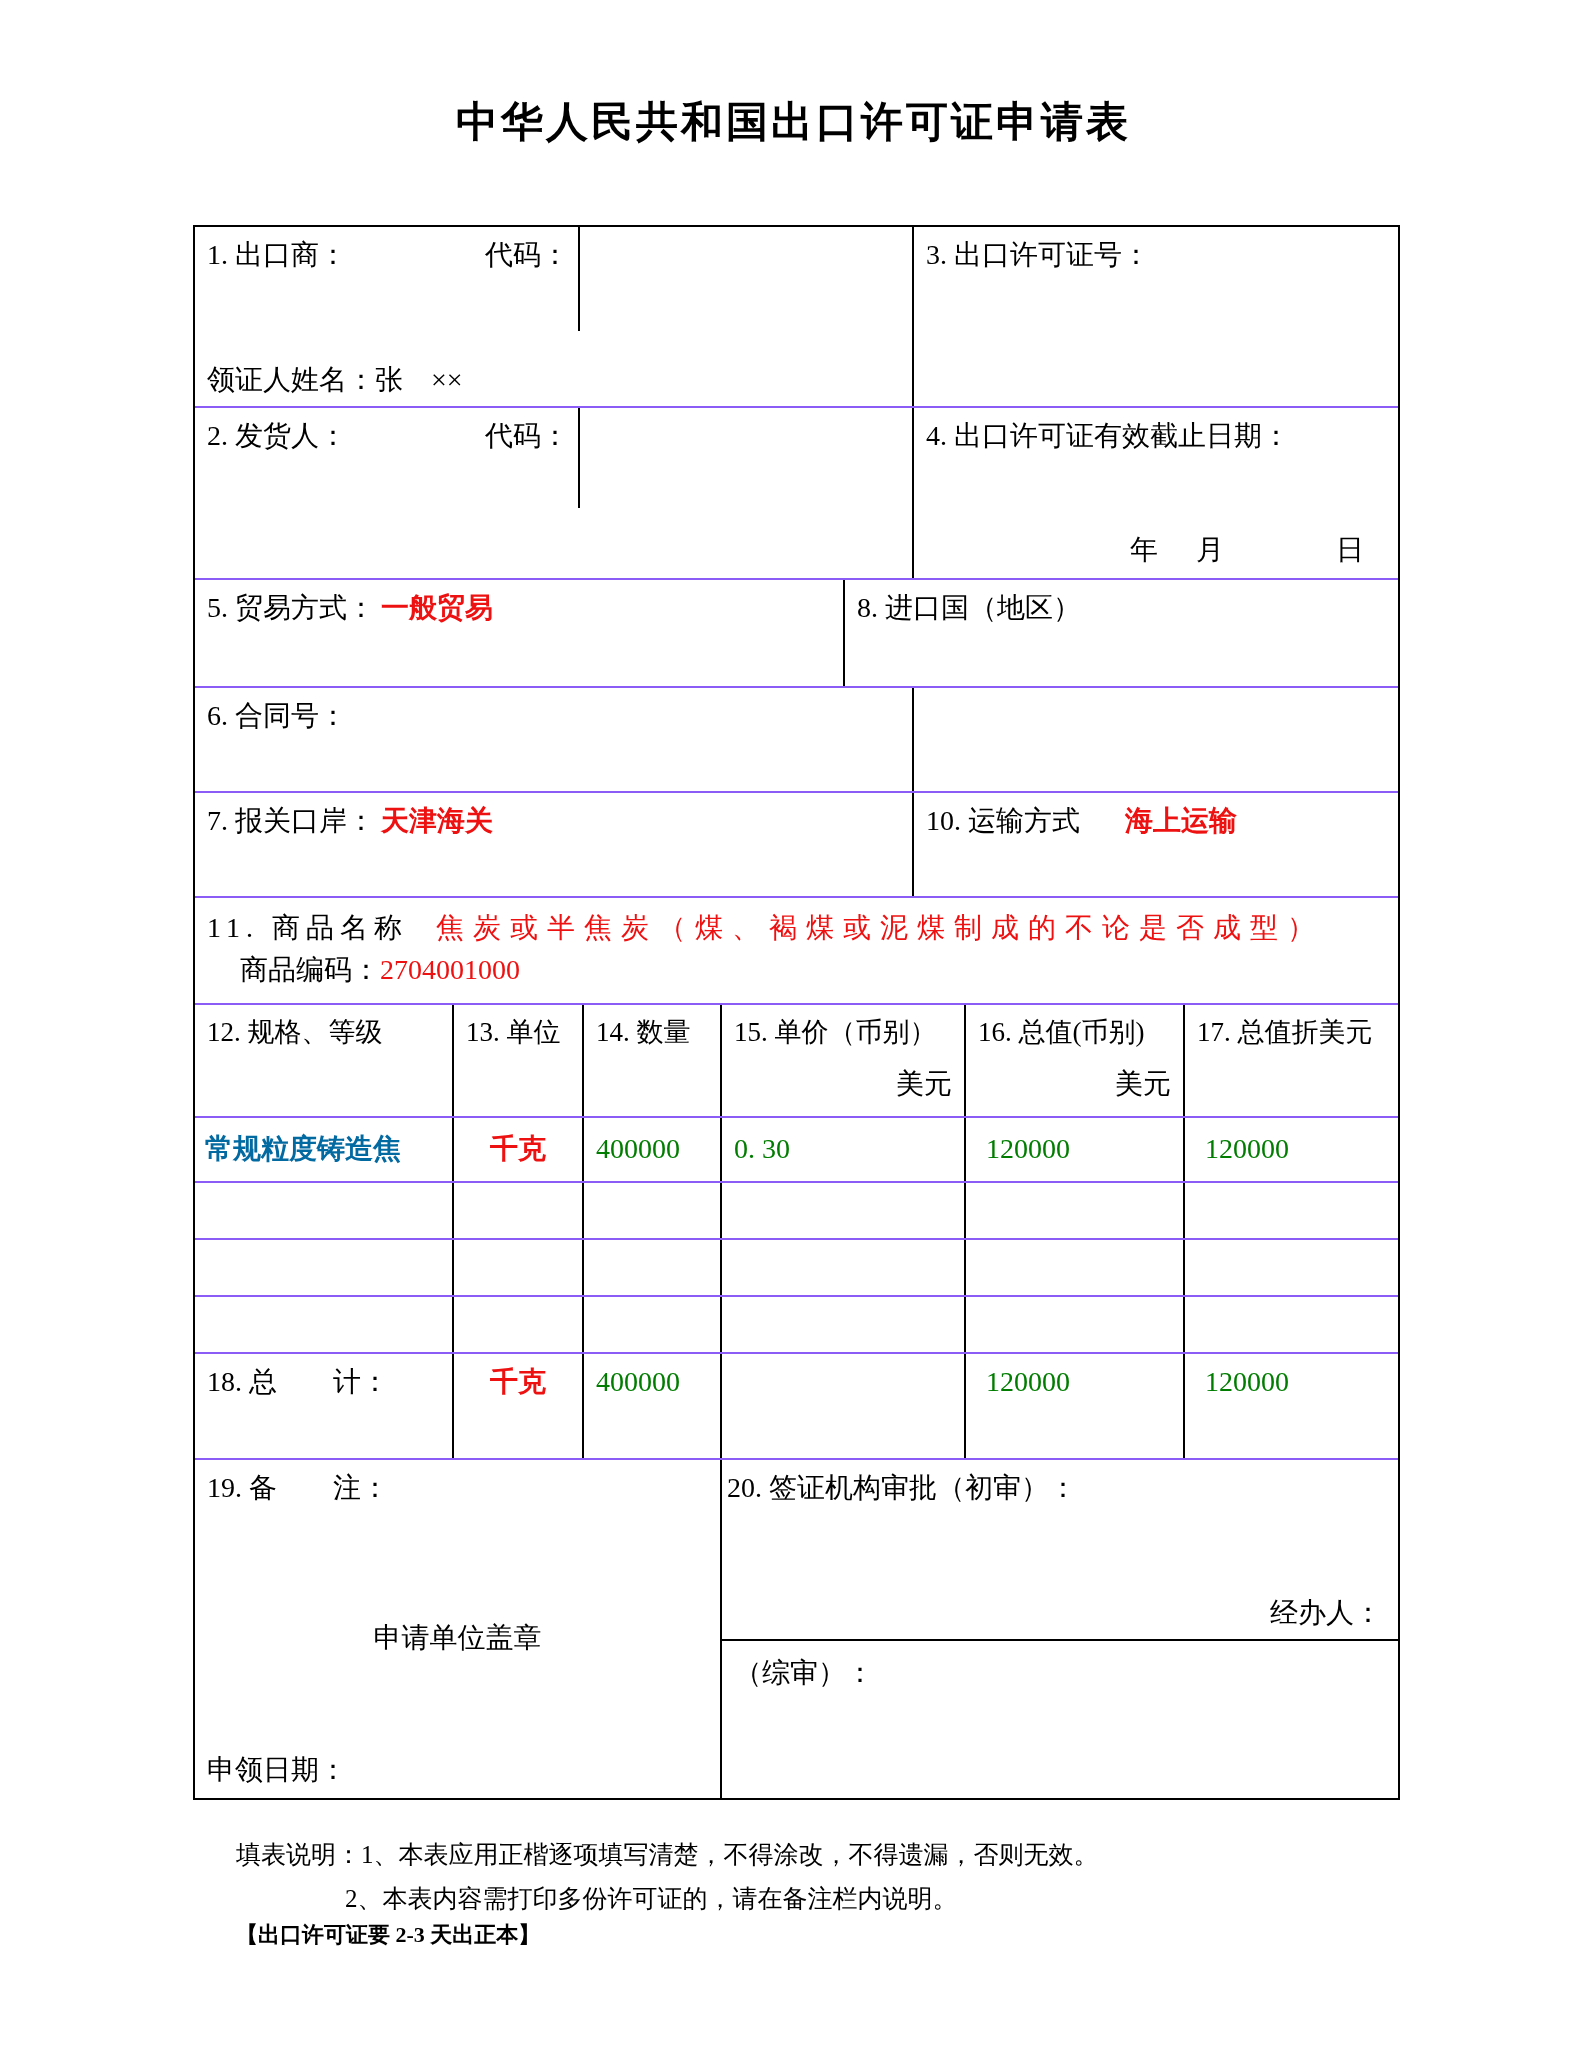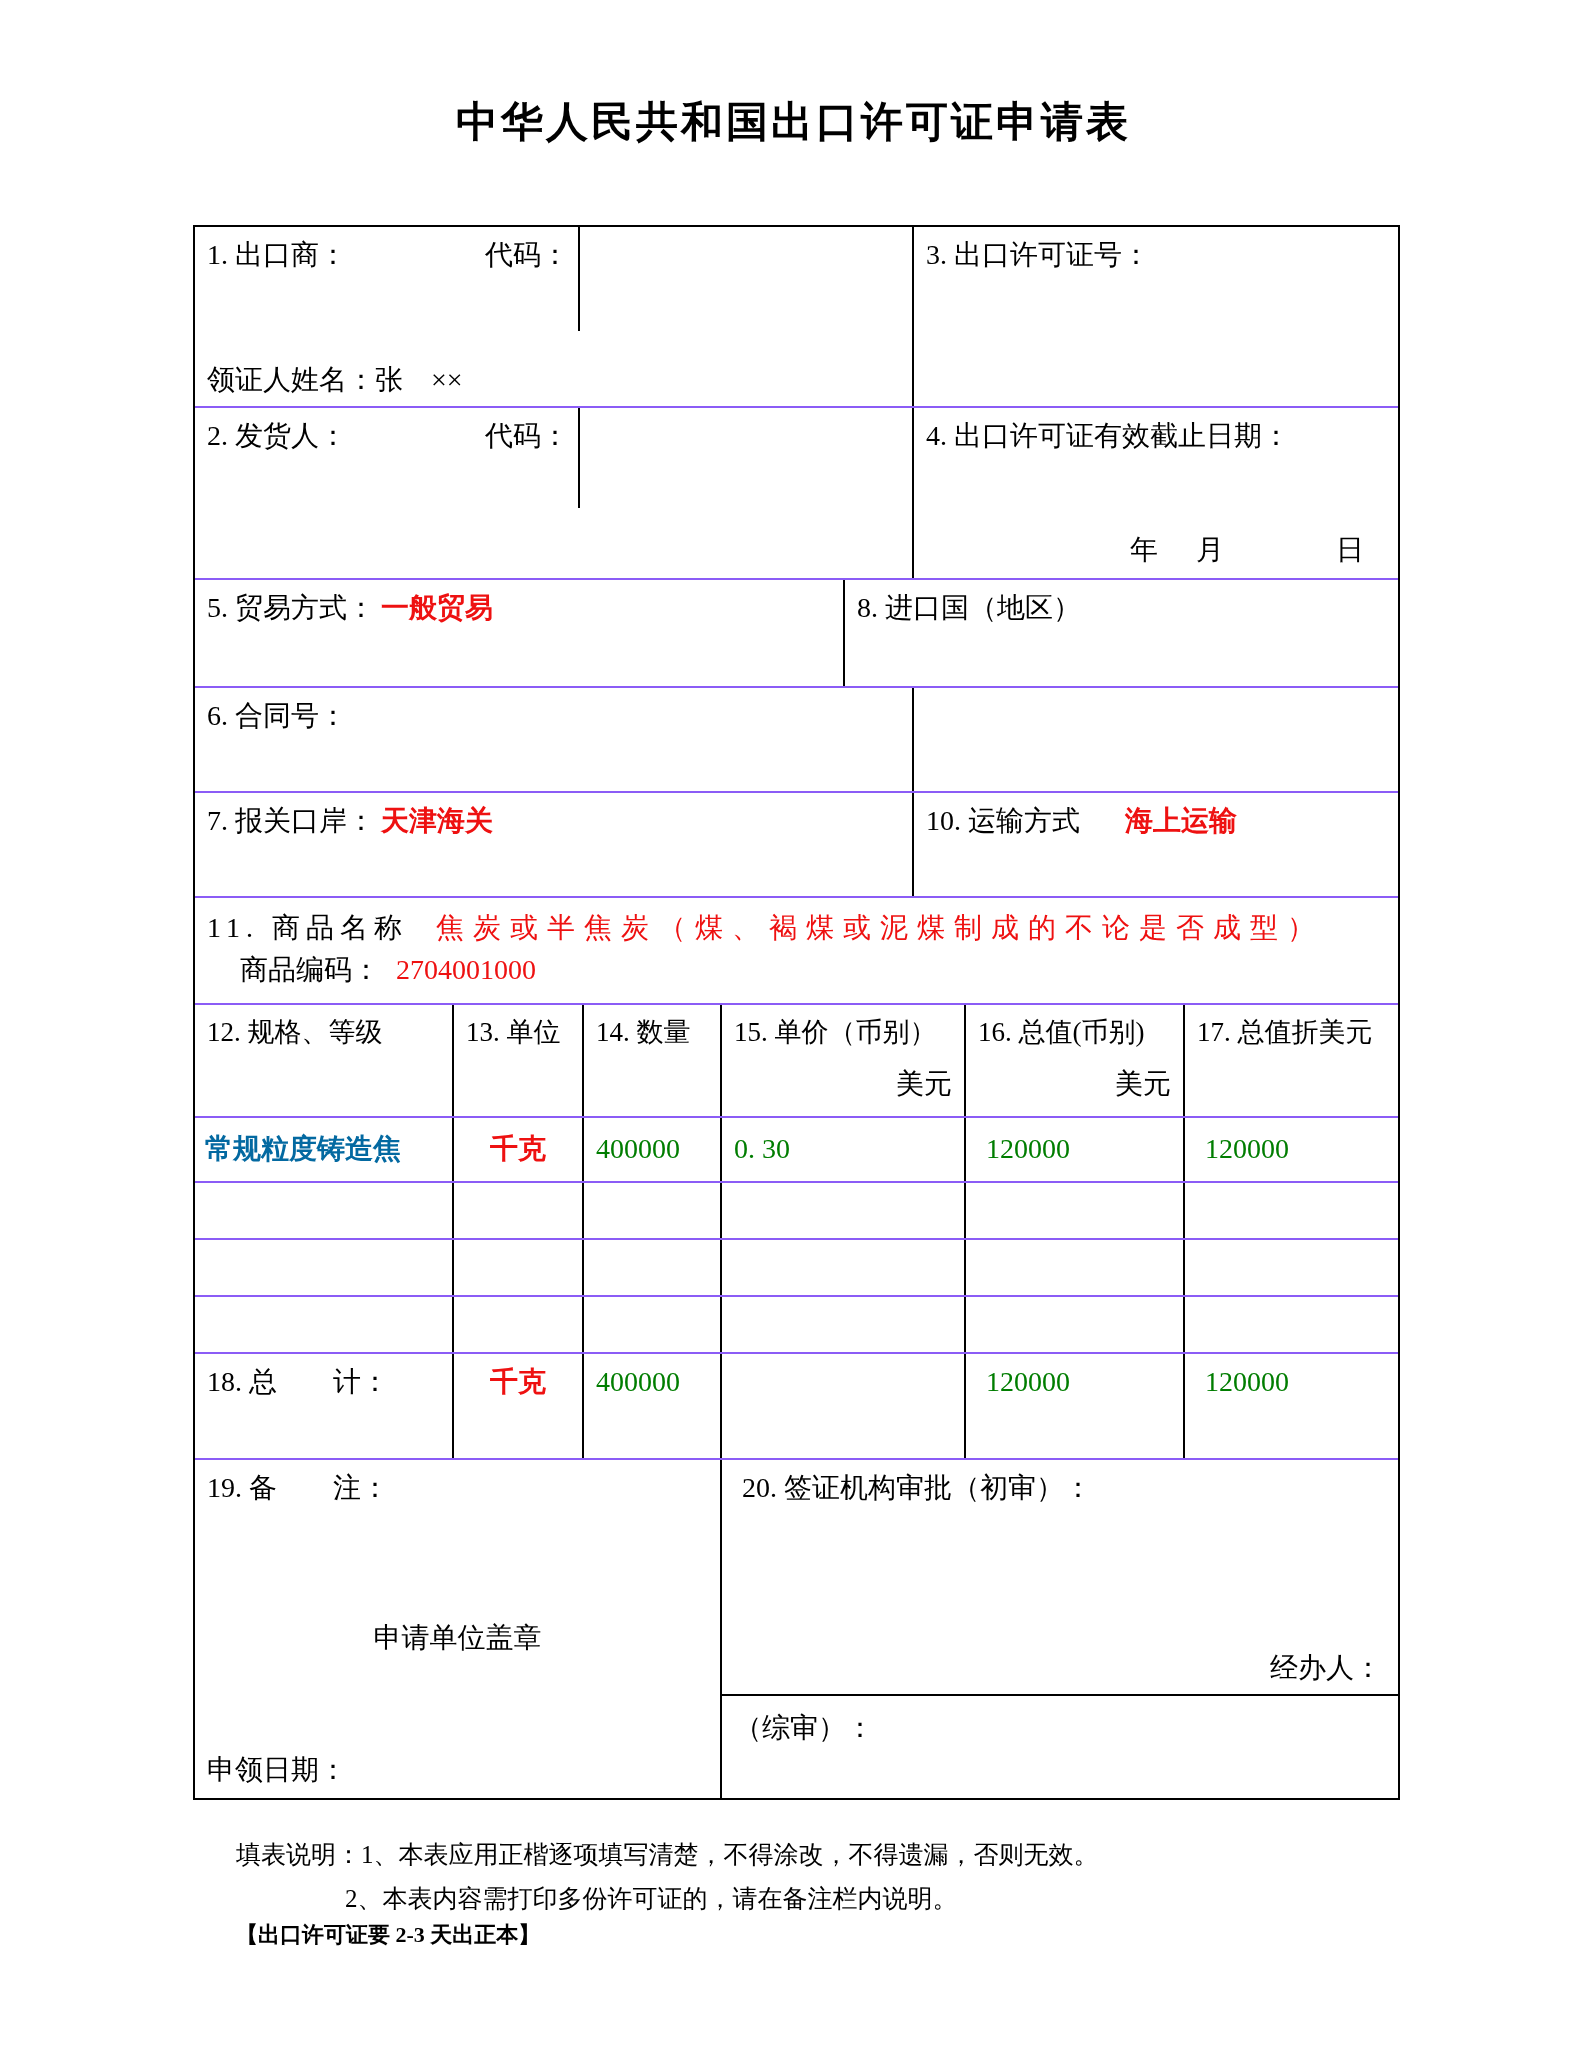--- a/index.html
+++ b/index.html
@@ -94,7 +94,7 @@
           <span class="sp11">11. 商品名称</span><span class="red-normal sp11v" style="margin-left:28px">焦炭或半焦炭（煤、褐煤或泥煤制成的不论是否成型）</span>
         </div>
         <div style="padding-left:33px;margin-top:6px">
-          <span>商品编码：</span><span class="red-normal" style="margin-left:16px">2704001000</span>
+          <span>商品编码：</span><span class="red-normal" style="margin-left:0">2704001000</span>
         </div>
       </div>
     </div>

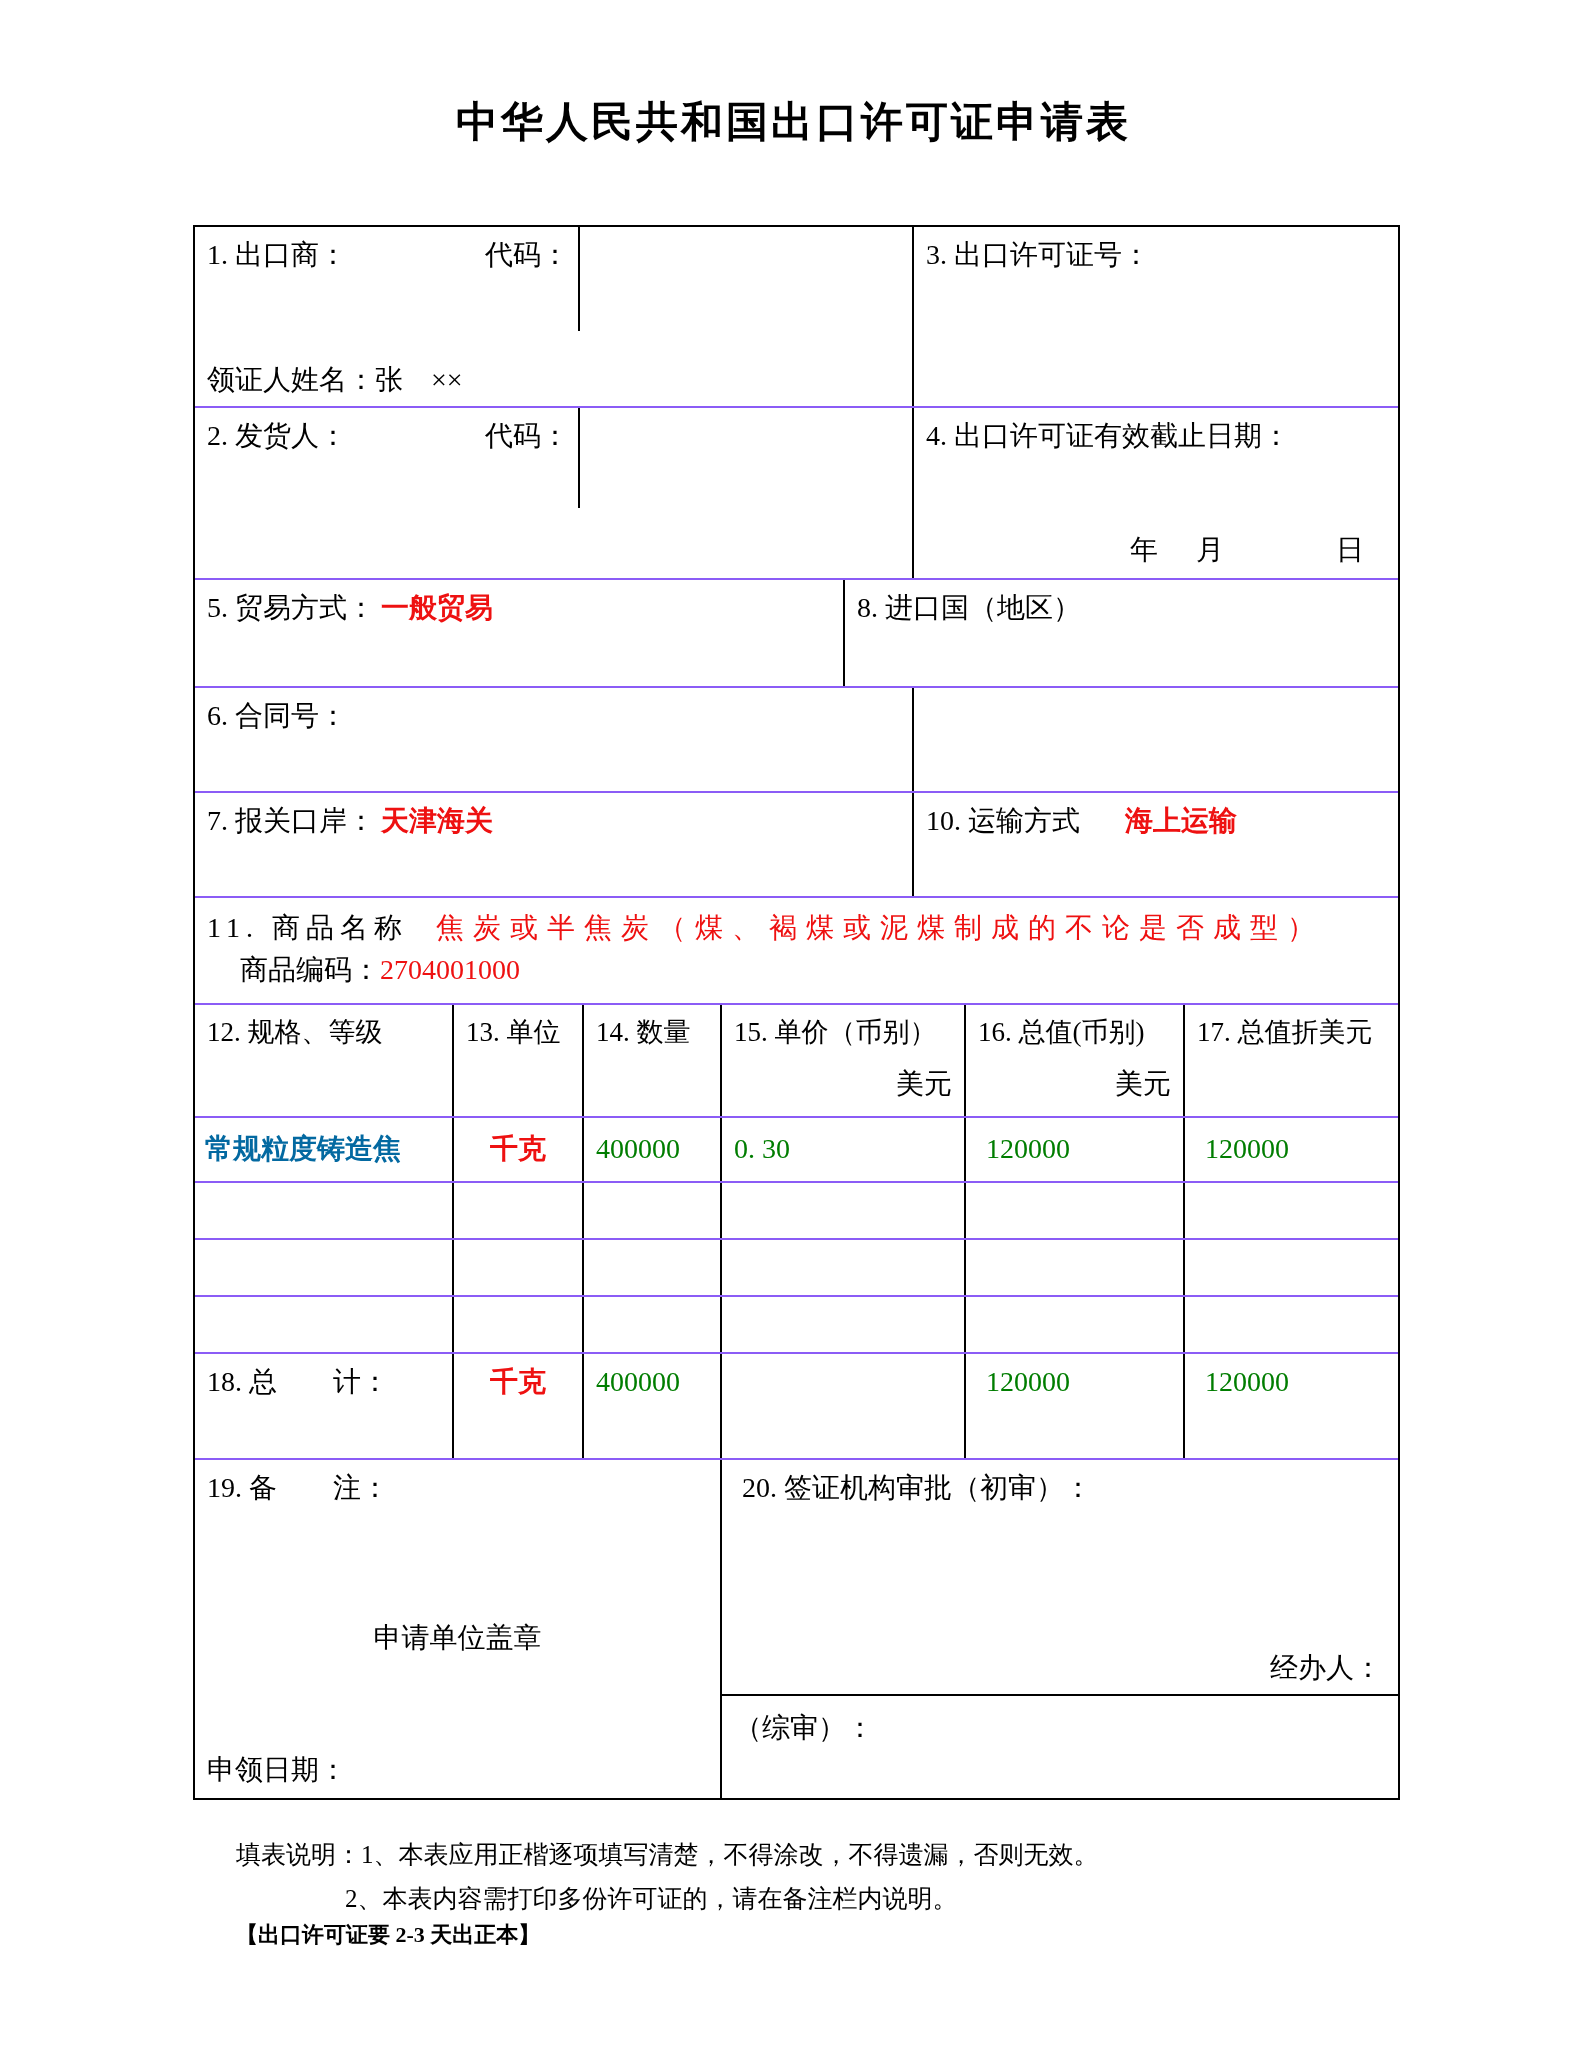--- a/index.html
+++ b/index.html
@@ -194,7 +194,7 @@
         <div class="abs" style="left:12px;bottom:10px">申领日期：</div>
       </div>
       <div class="cell last" style="width:676px;padding:0">
-        <div style="box-sizing:border-box;height:236px;border-bottom:2px solid #000;position:relative;padding:10px 20px">
+        <div style="box-sizing:border-box;height:181px;border-bottom:2px solid #000;position:relative;padding:10px 5px">
           <span>20. 签证机构审批（初审）：</span>
           <div class="abs" style="right:16px;bottom:8px">经办人：</div>
         </div>

